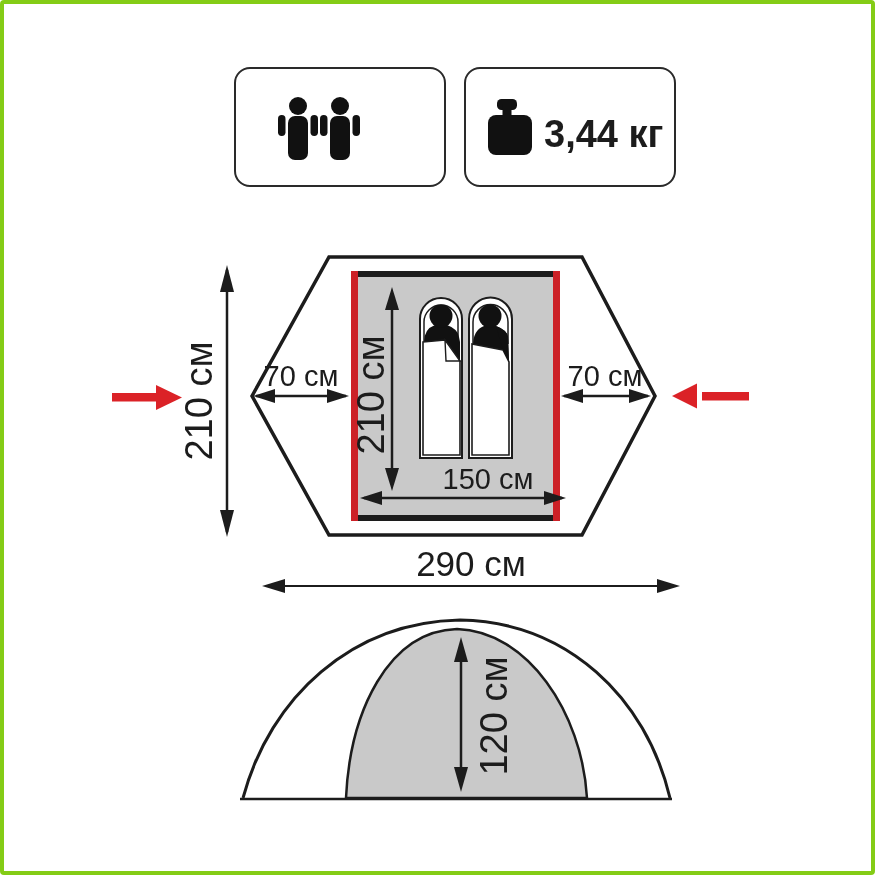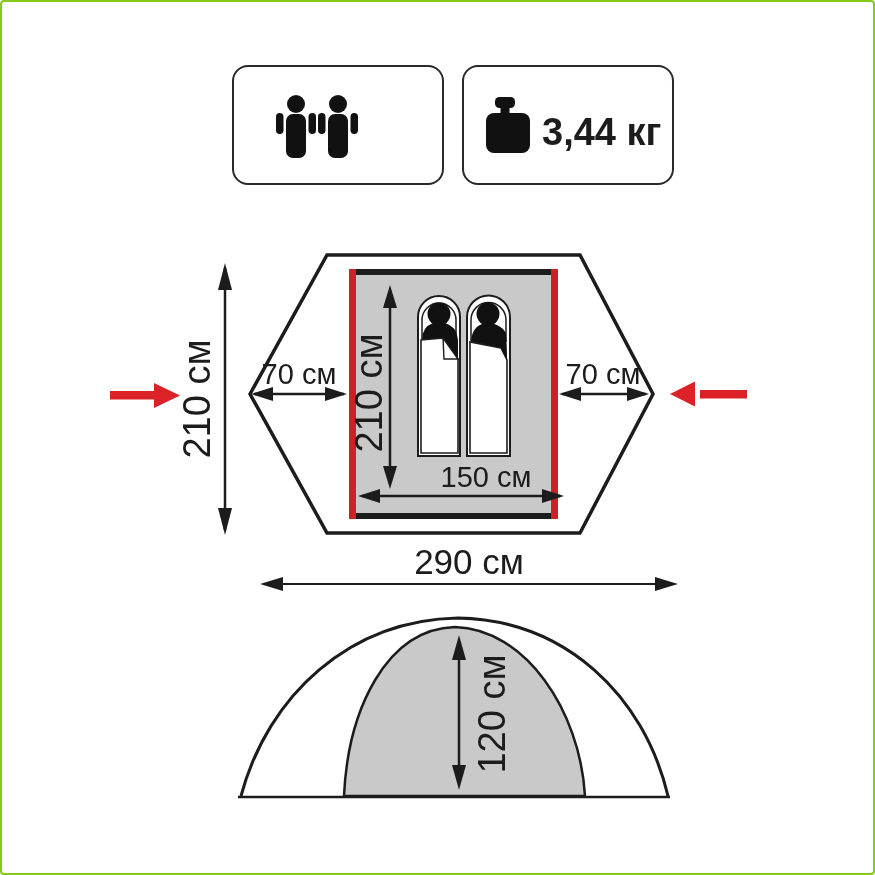--- a/index.html
+++ b/index.html
@@ -6,7 +6,7 @@
   .stage{
     position:relative;width:875px;height:875px;background:#ffffff;overflow:hidden;
     font-family:"Liberation Sans","DejaVu Sans",sans-serif;color:#1c1c1c;
-    border:2px solid #84cc16;box-sizing:border-box;border-radius:4px;
+    border:4px solid #84cc16;box-sizing:border-box;border-radius:4px;
   }
   .badge{
     position:absolute;top:63px;width:212px;height:120px;background:#fff;

